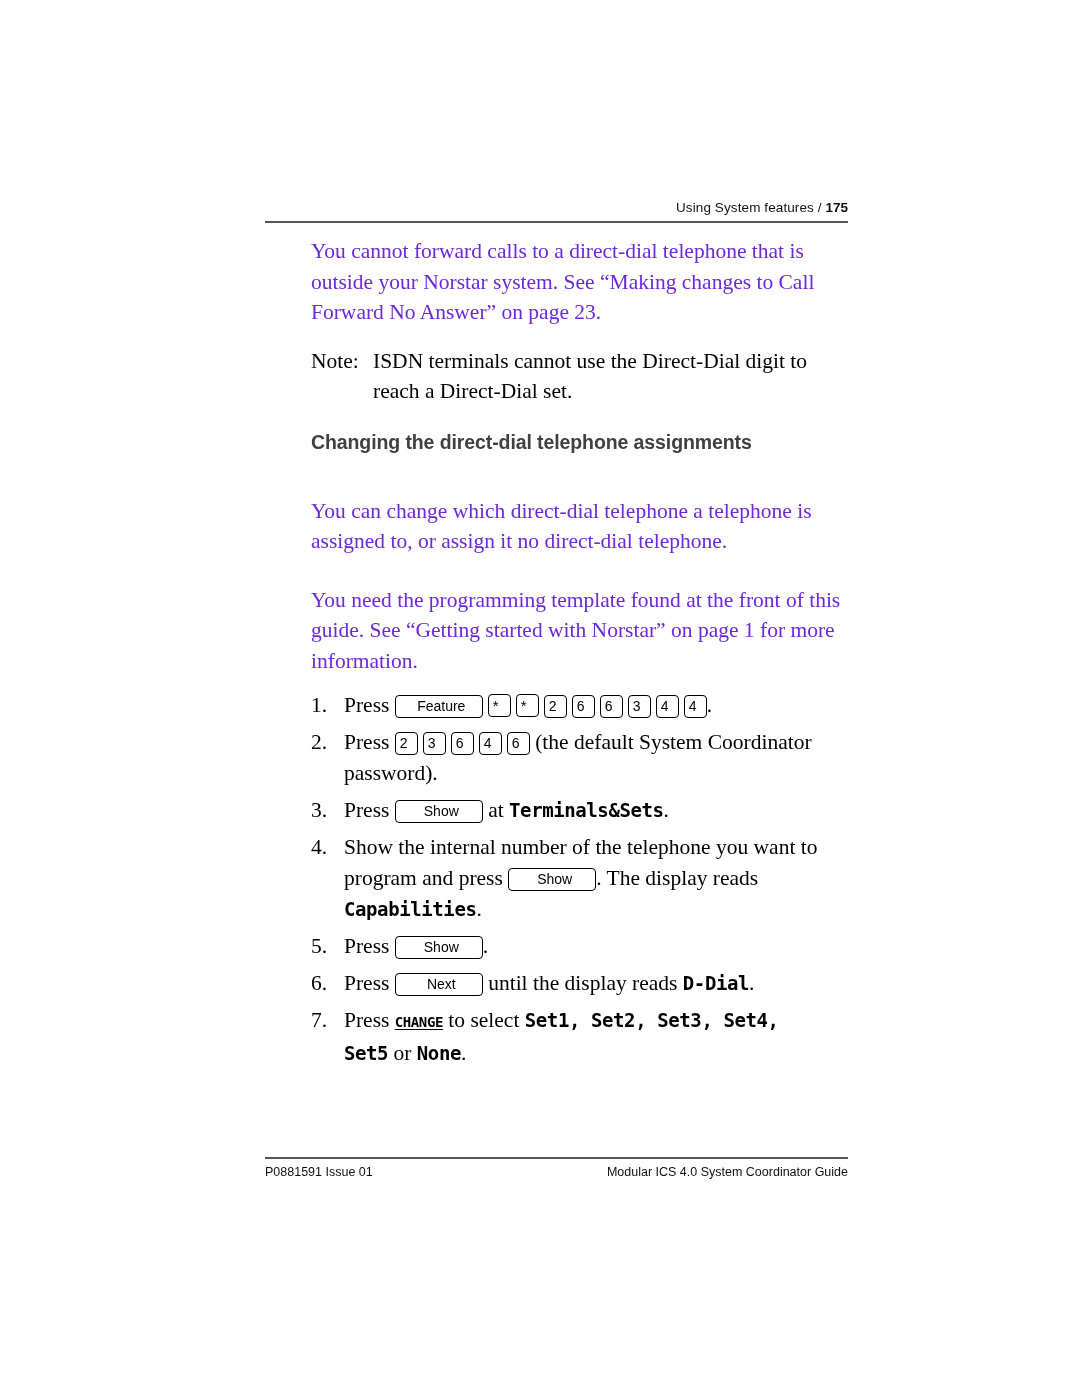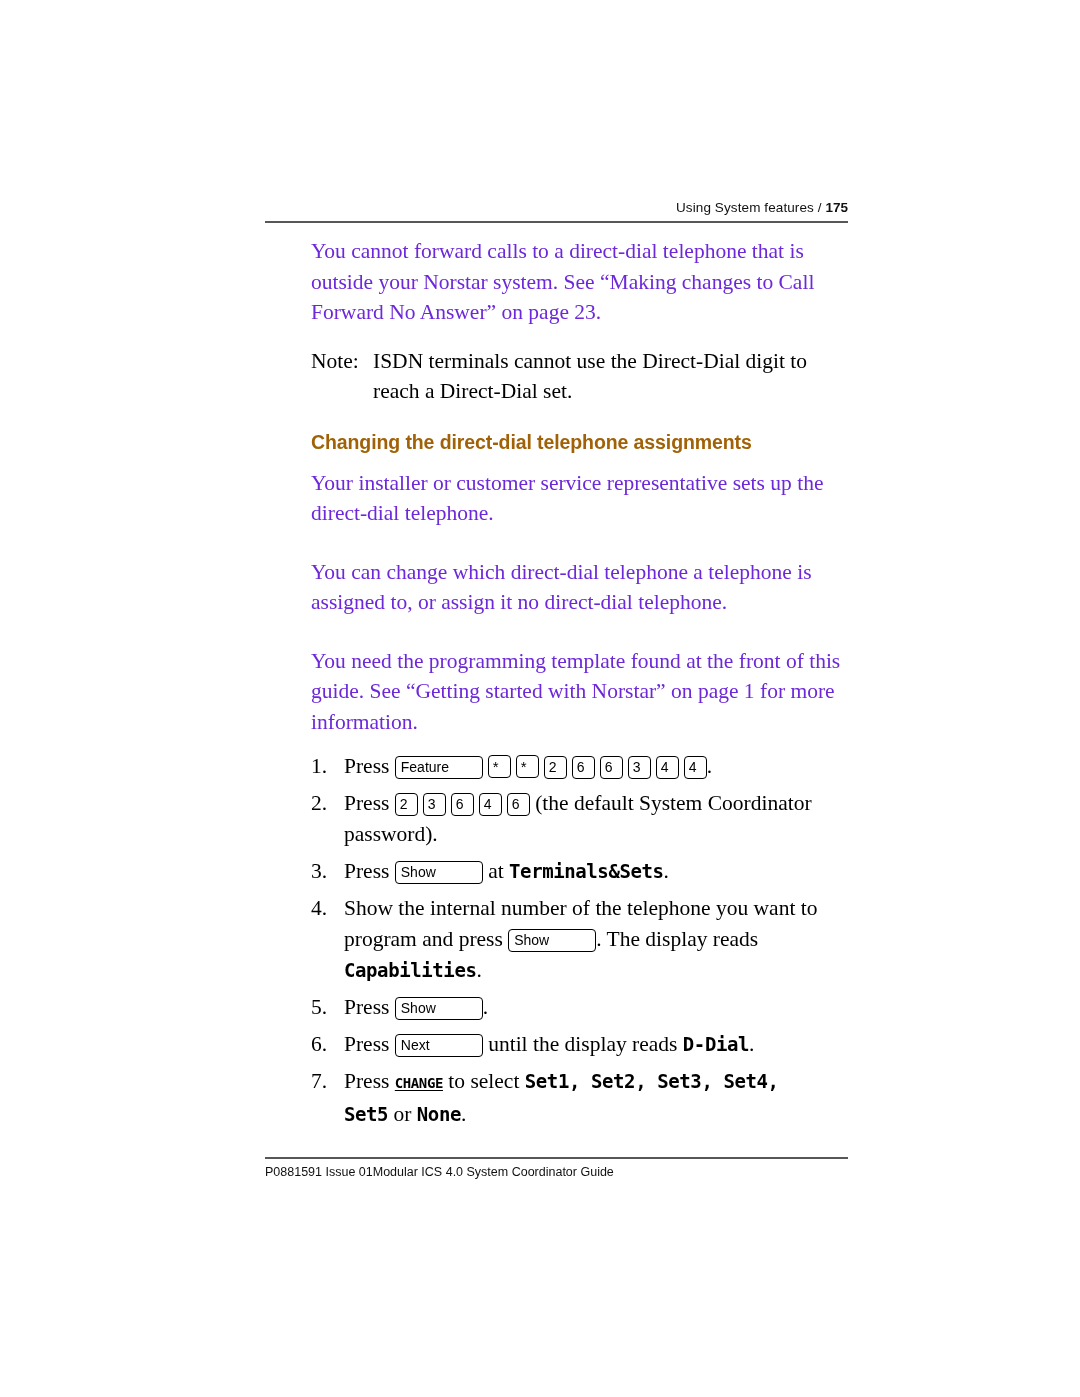--- a/index.html
+++ b/index.html
@@ -104,7 +104,7 @@
     font-size: 19.5px;
     font-weight: bold;
     letter-spacing: -0.1px;
-    color: #a16207;
+    color: #404040;
   }
 
   

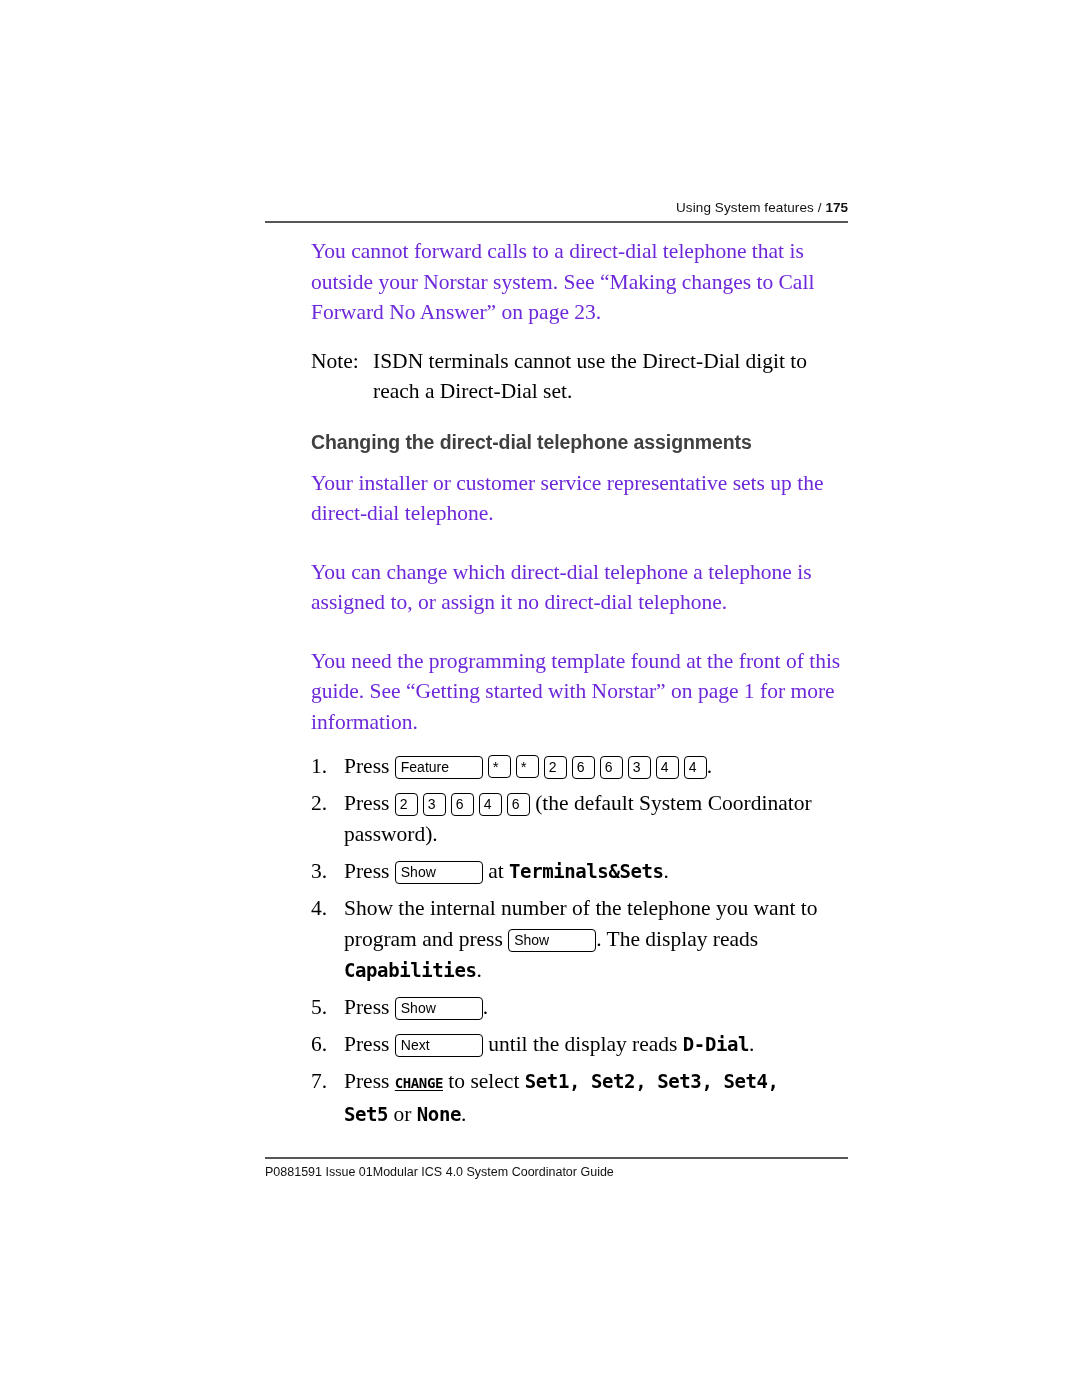--- a/index.html
+++ b/index.html
@@ -229,7 +229,6 @@
 
     <div class="gap-14"></div>
 
-    <p class="body-para">Your installer or customer service representative sets up the direct-dial telephone.</p>
 
     <div class="gap-28"></div>
 

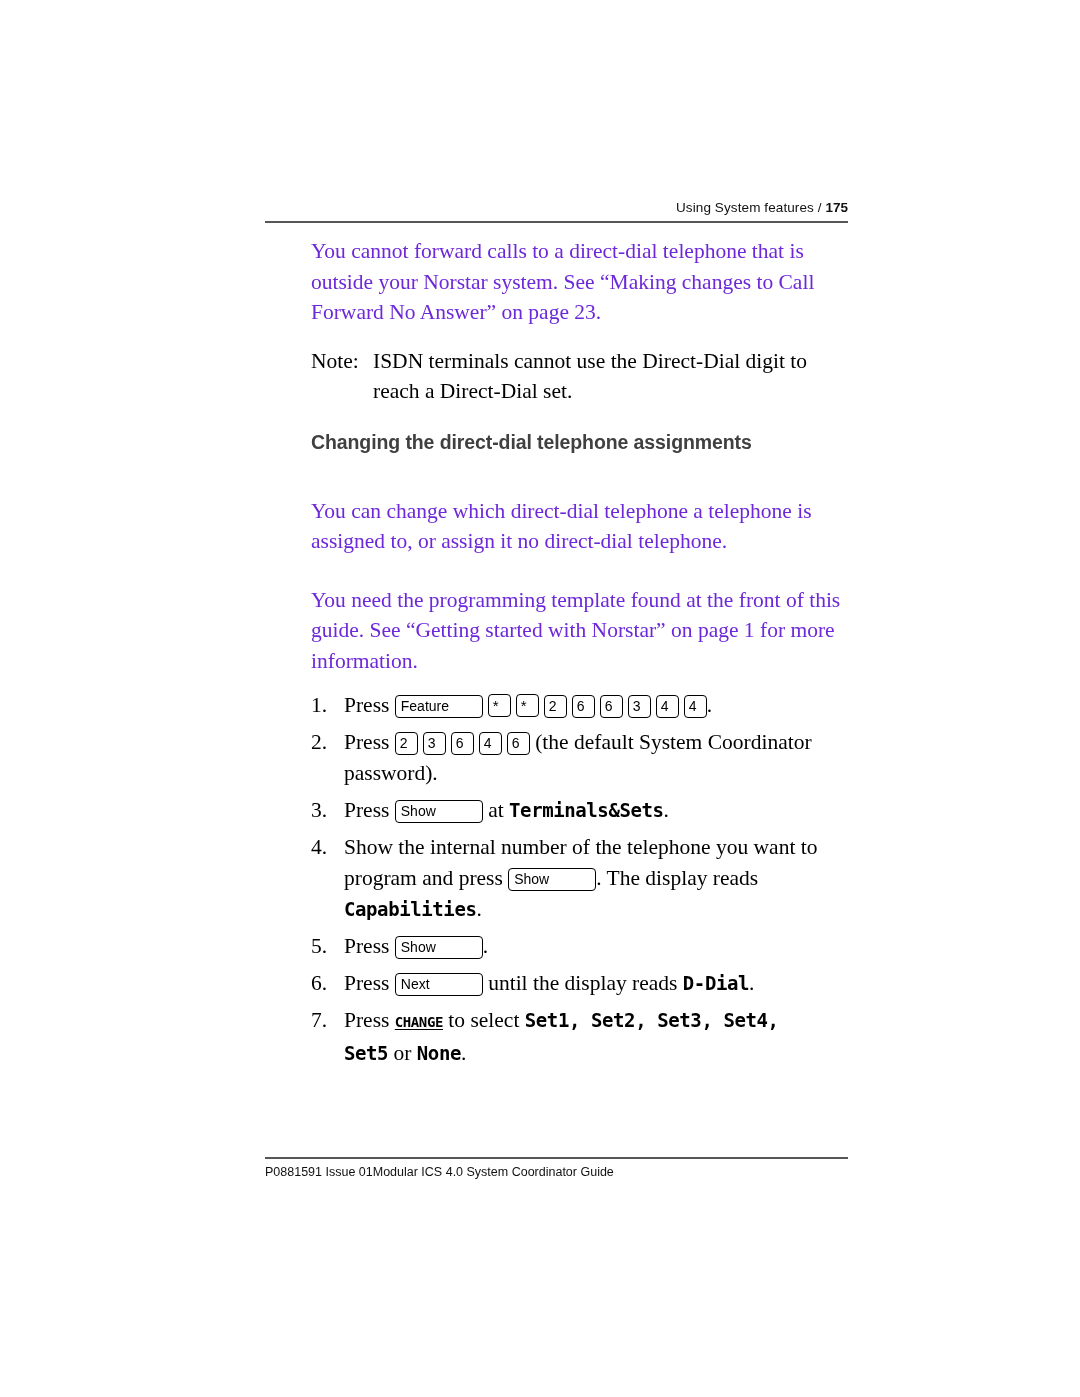--- a/index.html
+++ b/index.html
@@ -149,6 +149,7 @@
     width: 88px;
     height: 23px;
     padding: 1px 0 4px 5px;
+    text-align: center;
   }
   .key.digit {
     width: 23px;

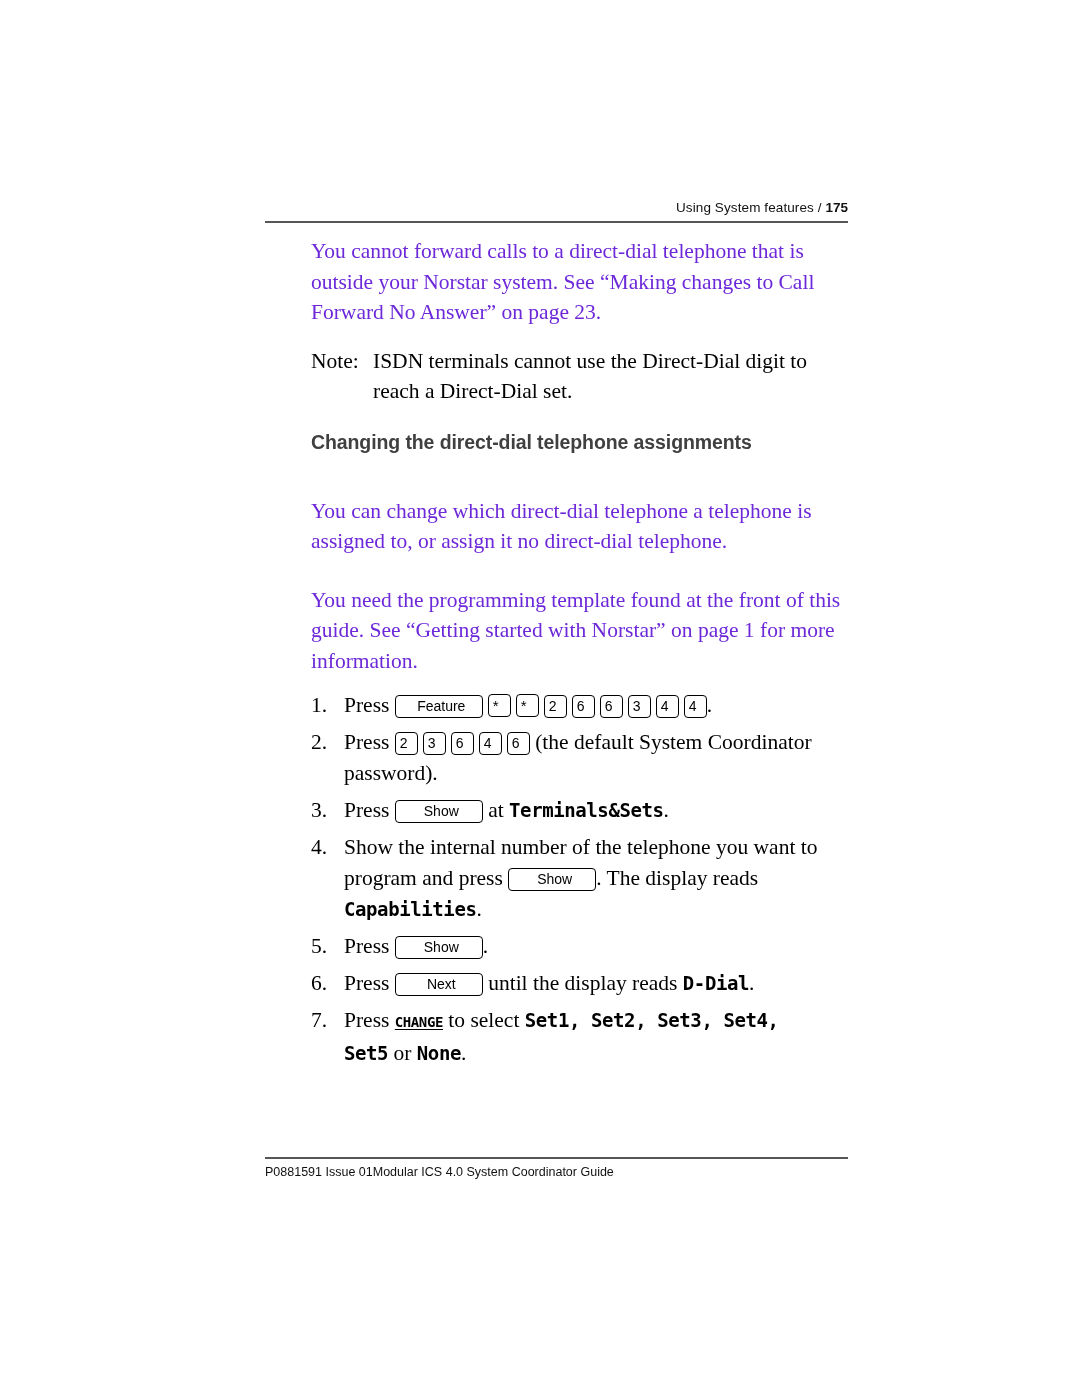--- a/index.html
+++ b/index.html
@@ -198,6 +198,7 @@
     top: 1165px;
     width: 583px;
     display: flex;
+    justify-content: space-between;
     font-family: "Liberation Sans", "DejaVu Sans", sans-serif;
     font-size: 12.5px;
     color: #111;

